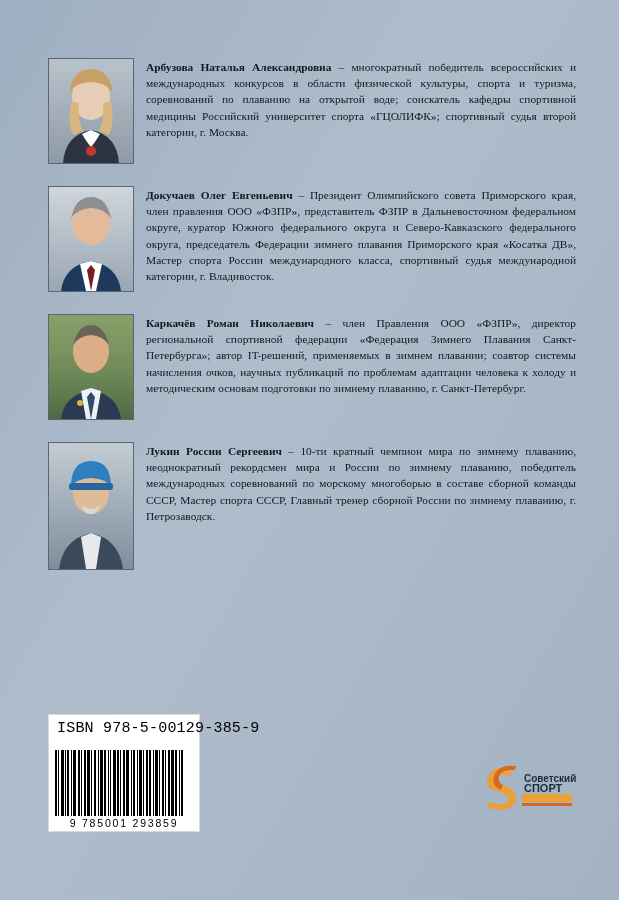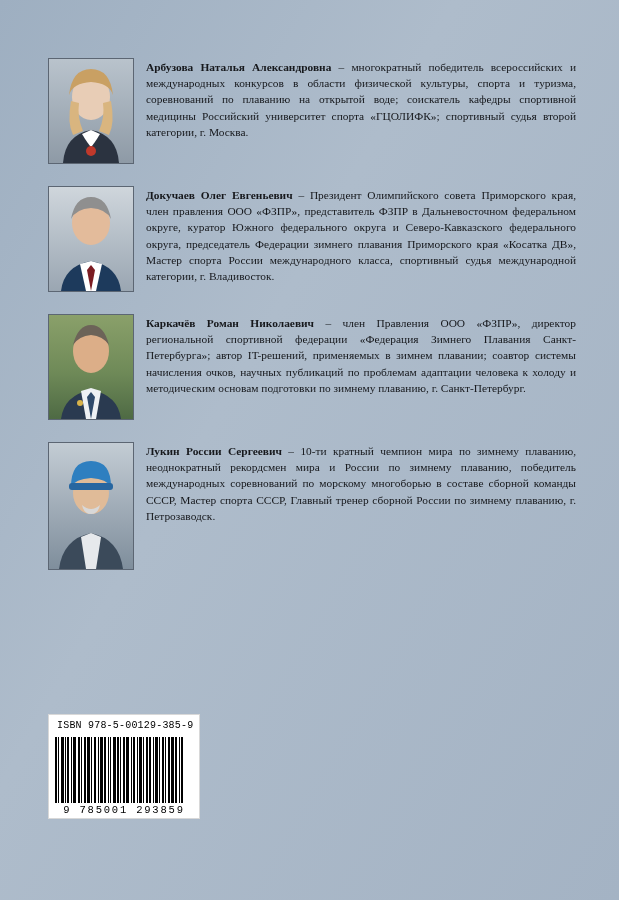--- a/index.html
+++ b/index.html
@@ -84,10 +84,10 @@
   }
   .isbn-text {
     font-family: "Liberation Mono", monospace;
-    font-size: 10px;
+    font-size: 15px;
     color: #000;
     letter-spacing: 0.2px;
-    margin: 1px 0 6px 2px;
+    margin: 1px 0 13px 2px;
     white-space: nowrap;
   }
   .bars {

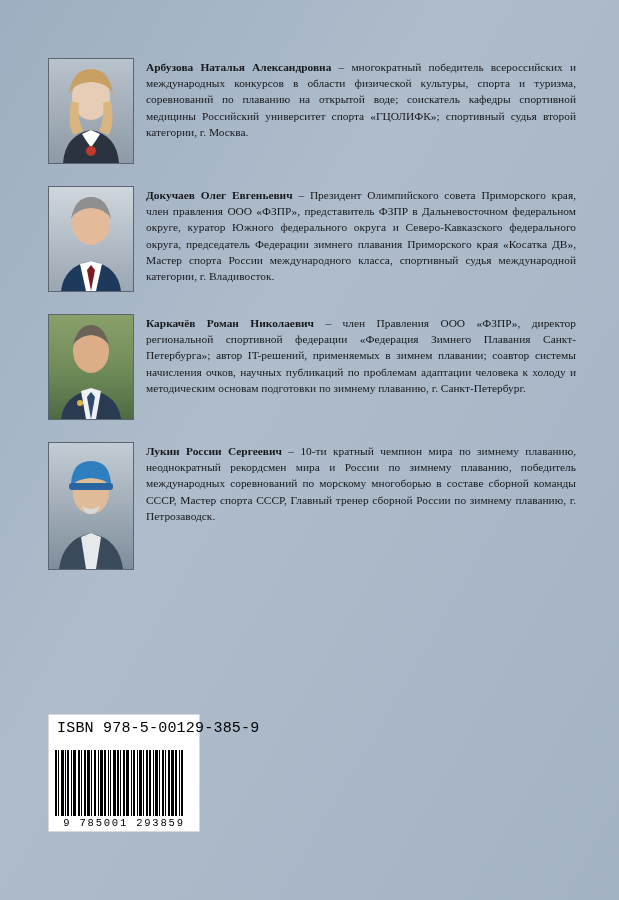--- a/index.html
+++ b/index.html
@@ -318,6 +318,16 @@
       <div class="barcode-digits">9 785001 293859</div>
     </div>
 
+    <div class="logo">
+      <svg viewBox="0 0 98 48">
+        <path d="M30 6 q-16 -2 -20 9 q-4 11 8 14 q10 2 12 7 q1 5 -6 6 q-8 1 -14 -3 l0 6 q9 5 19 2 q11 -4 9 -13 q-2 -8 -13 -11 q-8 -2 -7 -6 q1 -4 8 -4 q5 0 9 2z" fill="#e8a13a"></path>
+        <path d="M38 4 q-18 -2 -22 10 q-3 10 7 14 l2 -5 q-6 -3 -4 -9 q3 -7 16 -6z" fill="#d9671f"></path>
+        <rect x="44" y="32" width="50" height="8" fill="#e8a13a"></rect>
+        <rect x="44" y="41" width="50" height="3" fill="#d9671f"></rect>
+        <text x="46" y="20" font-family="Liberation Sans, sans-serif" font-size="10" font-weight="bold" fill="#1e2a38">Советский</text>
+        <text x="46" y="30" font-family="Liberation Sans, sans-serif" font-size="11" font-weight="bold" fill="#1e2a38">СПОРТ</text>
+      </svg>
+    </div>
 
   </div>
 </div>

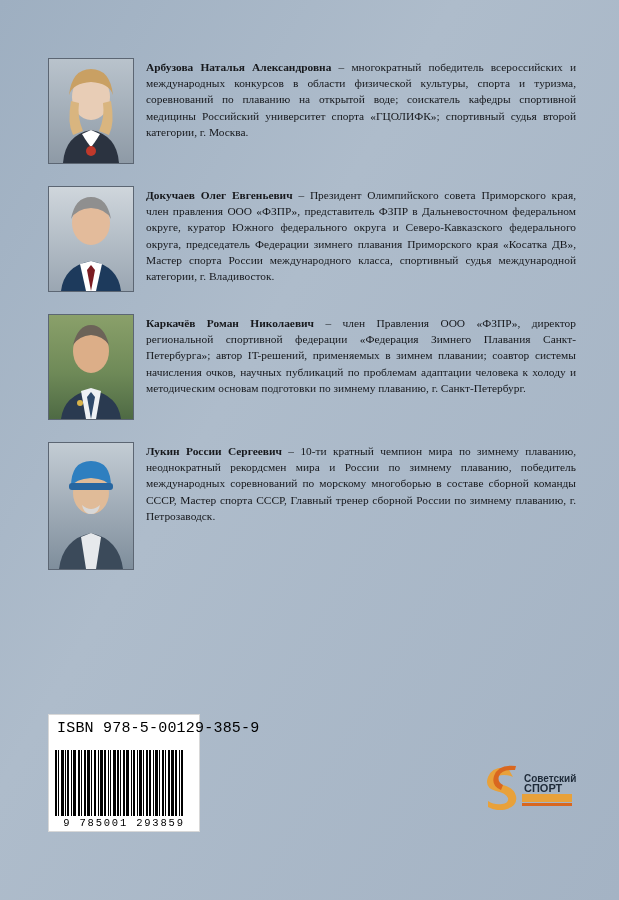--- a/index.html
+++ b/index.html
@@ -102,7 +102,7 @@
     height: 100%;
   }
   .barcode-digits {
-    font-family: Liberation Mono, monospace;
+    font-family: Liberation Sans, sans-serif;
     font-size: 10.5px;
     letter-spacing: 1.8px;
     color: #000;

